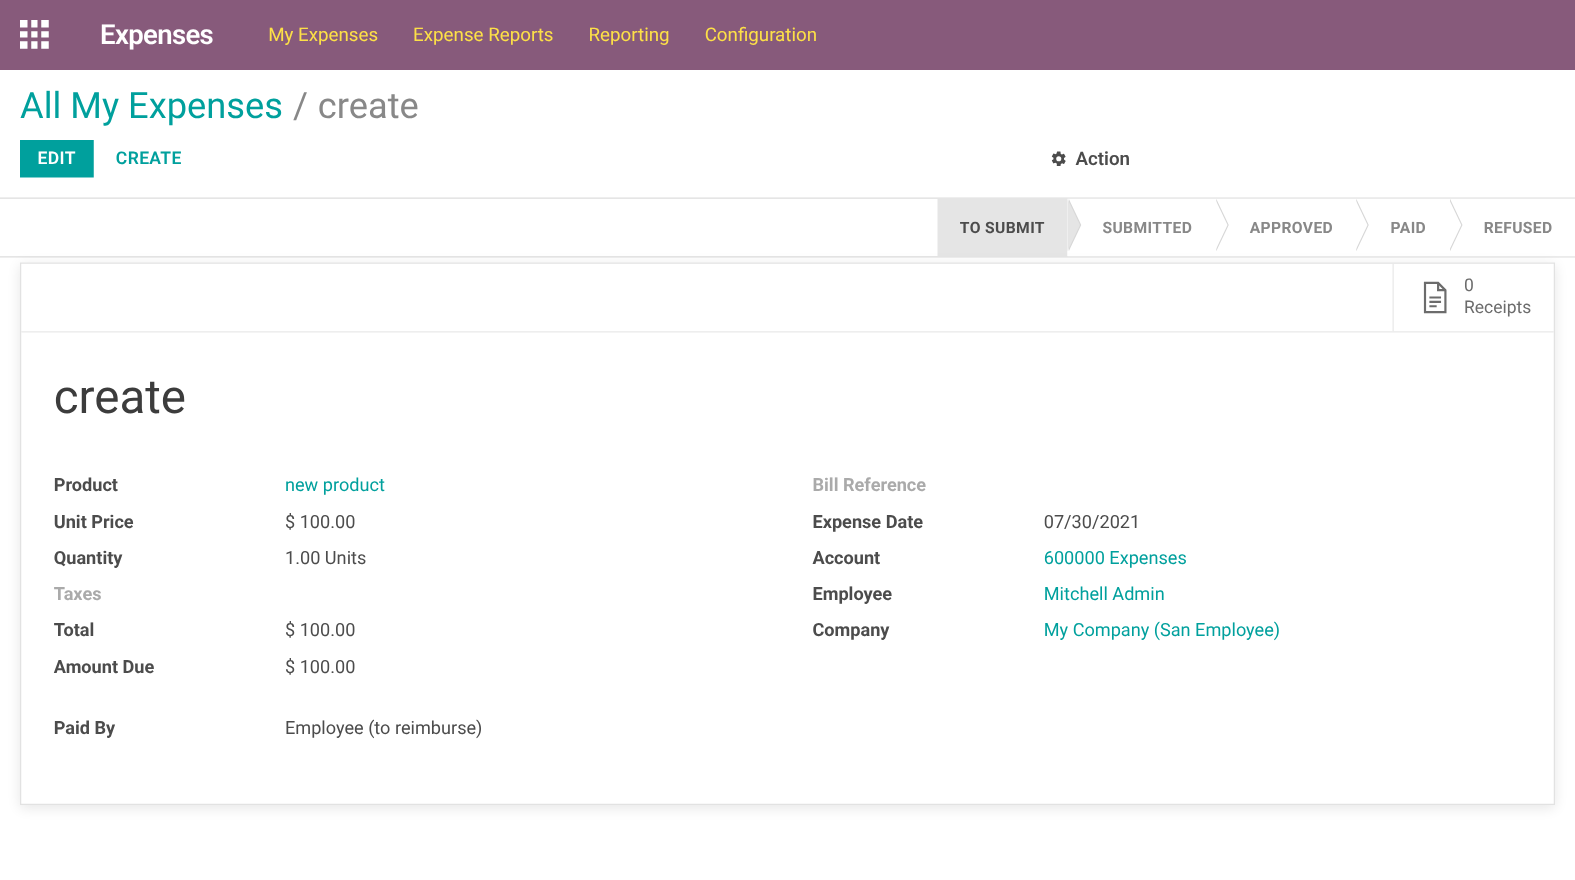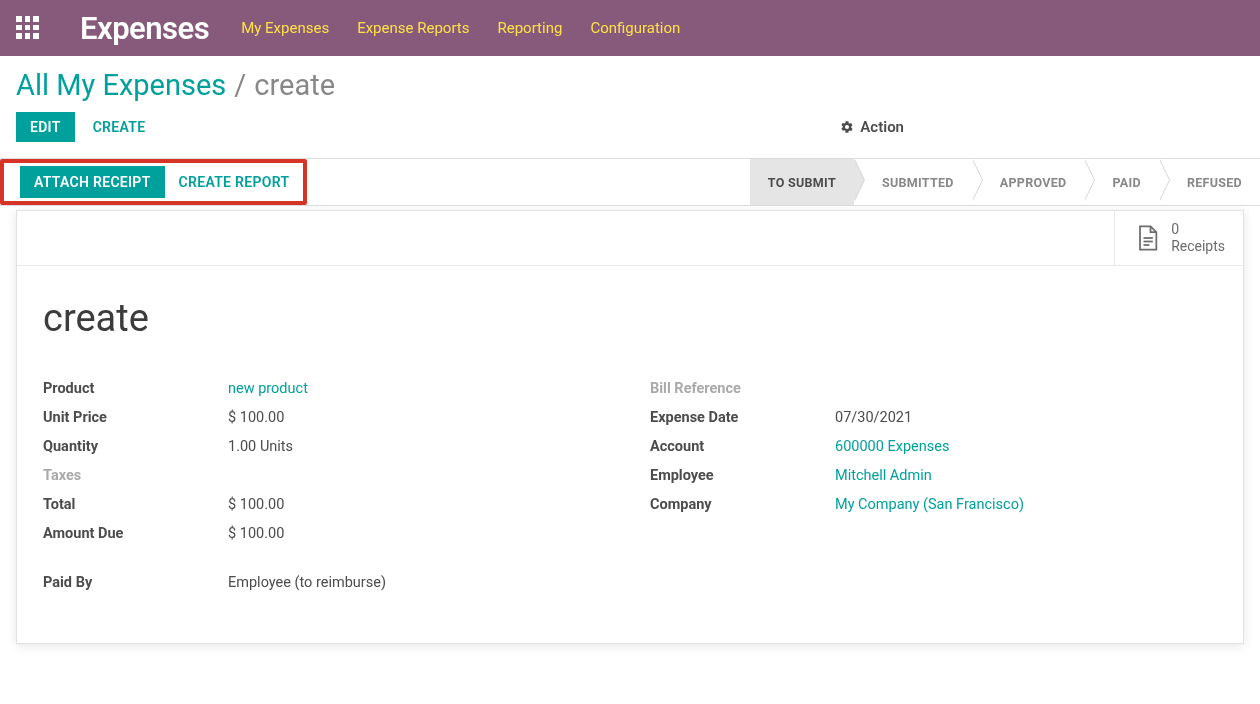--- a/index.html
+++ b/index.html
@@ -30,9 +30,9 @@
     }
     .apps-grid span { background: #fff; }
     .brand {
-      font-size: 31px;
+      font-size: 22px;
       font-weight: 600;
-      margin-right: 32px;
+      margin-right: 44px;
       letter-spacing: -0.5px;
     }
     .nav-menu {

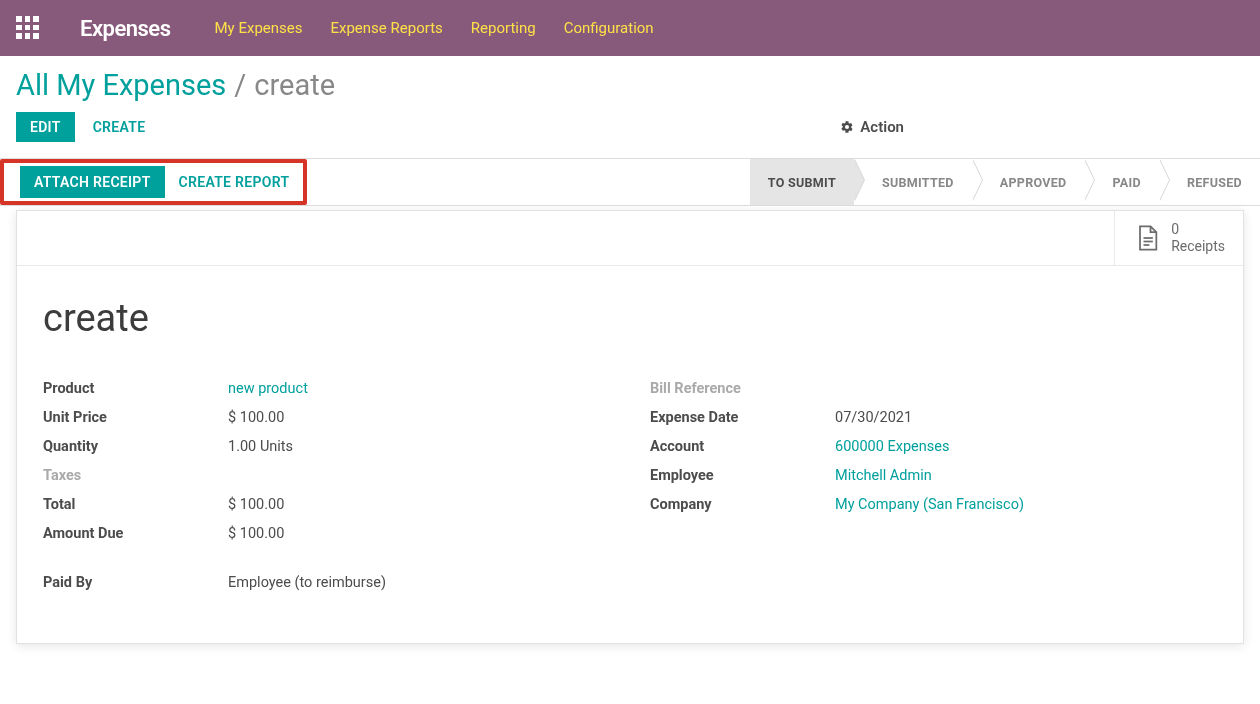--- a/index.html
+++ b/index.html
@@ -241,10 +241,6 @@
 </div>
 
 <div class="statusbar-row">
-  <div class="statusbar-left">
-    <button class="btn btn-primary">ATTACH RECEIPT</button>
-    <button class="btn btn-secondary" style="padding:7px 14px;">CREATE REPORT</button>
-  </div>
   <div class="statusbar-stages">
     <div class="stage active">TO SUBMIT</div>
     <div class="stage">SUBMITTED</div>

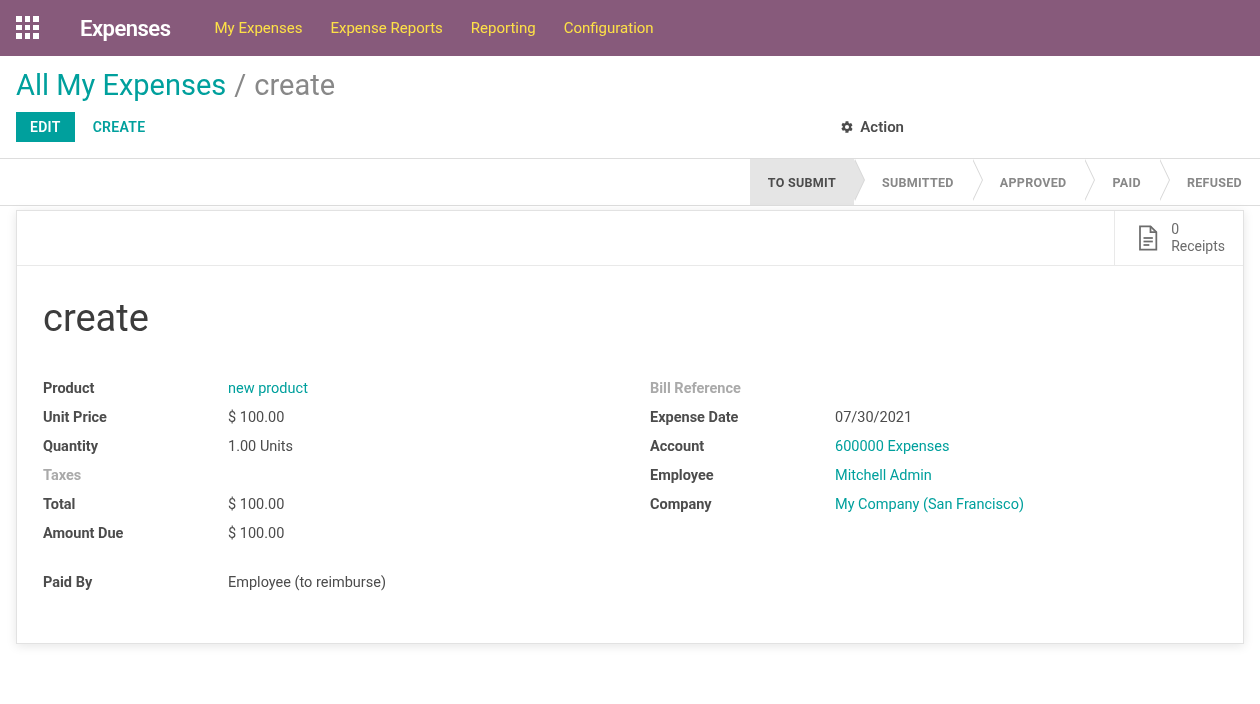--- a/index.html
+++ b/index.html
@@ -324,7 +324,7 @@
           </div>
           <div class="field-row">
             <div class="field-label">Company</div>
-            <div class="field-value link">My Company (San Francisco)</div>
+            <div class="field-value link">My Company (San Employee)</div>
           </div>
         </div>
       </div>

